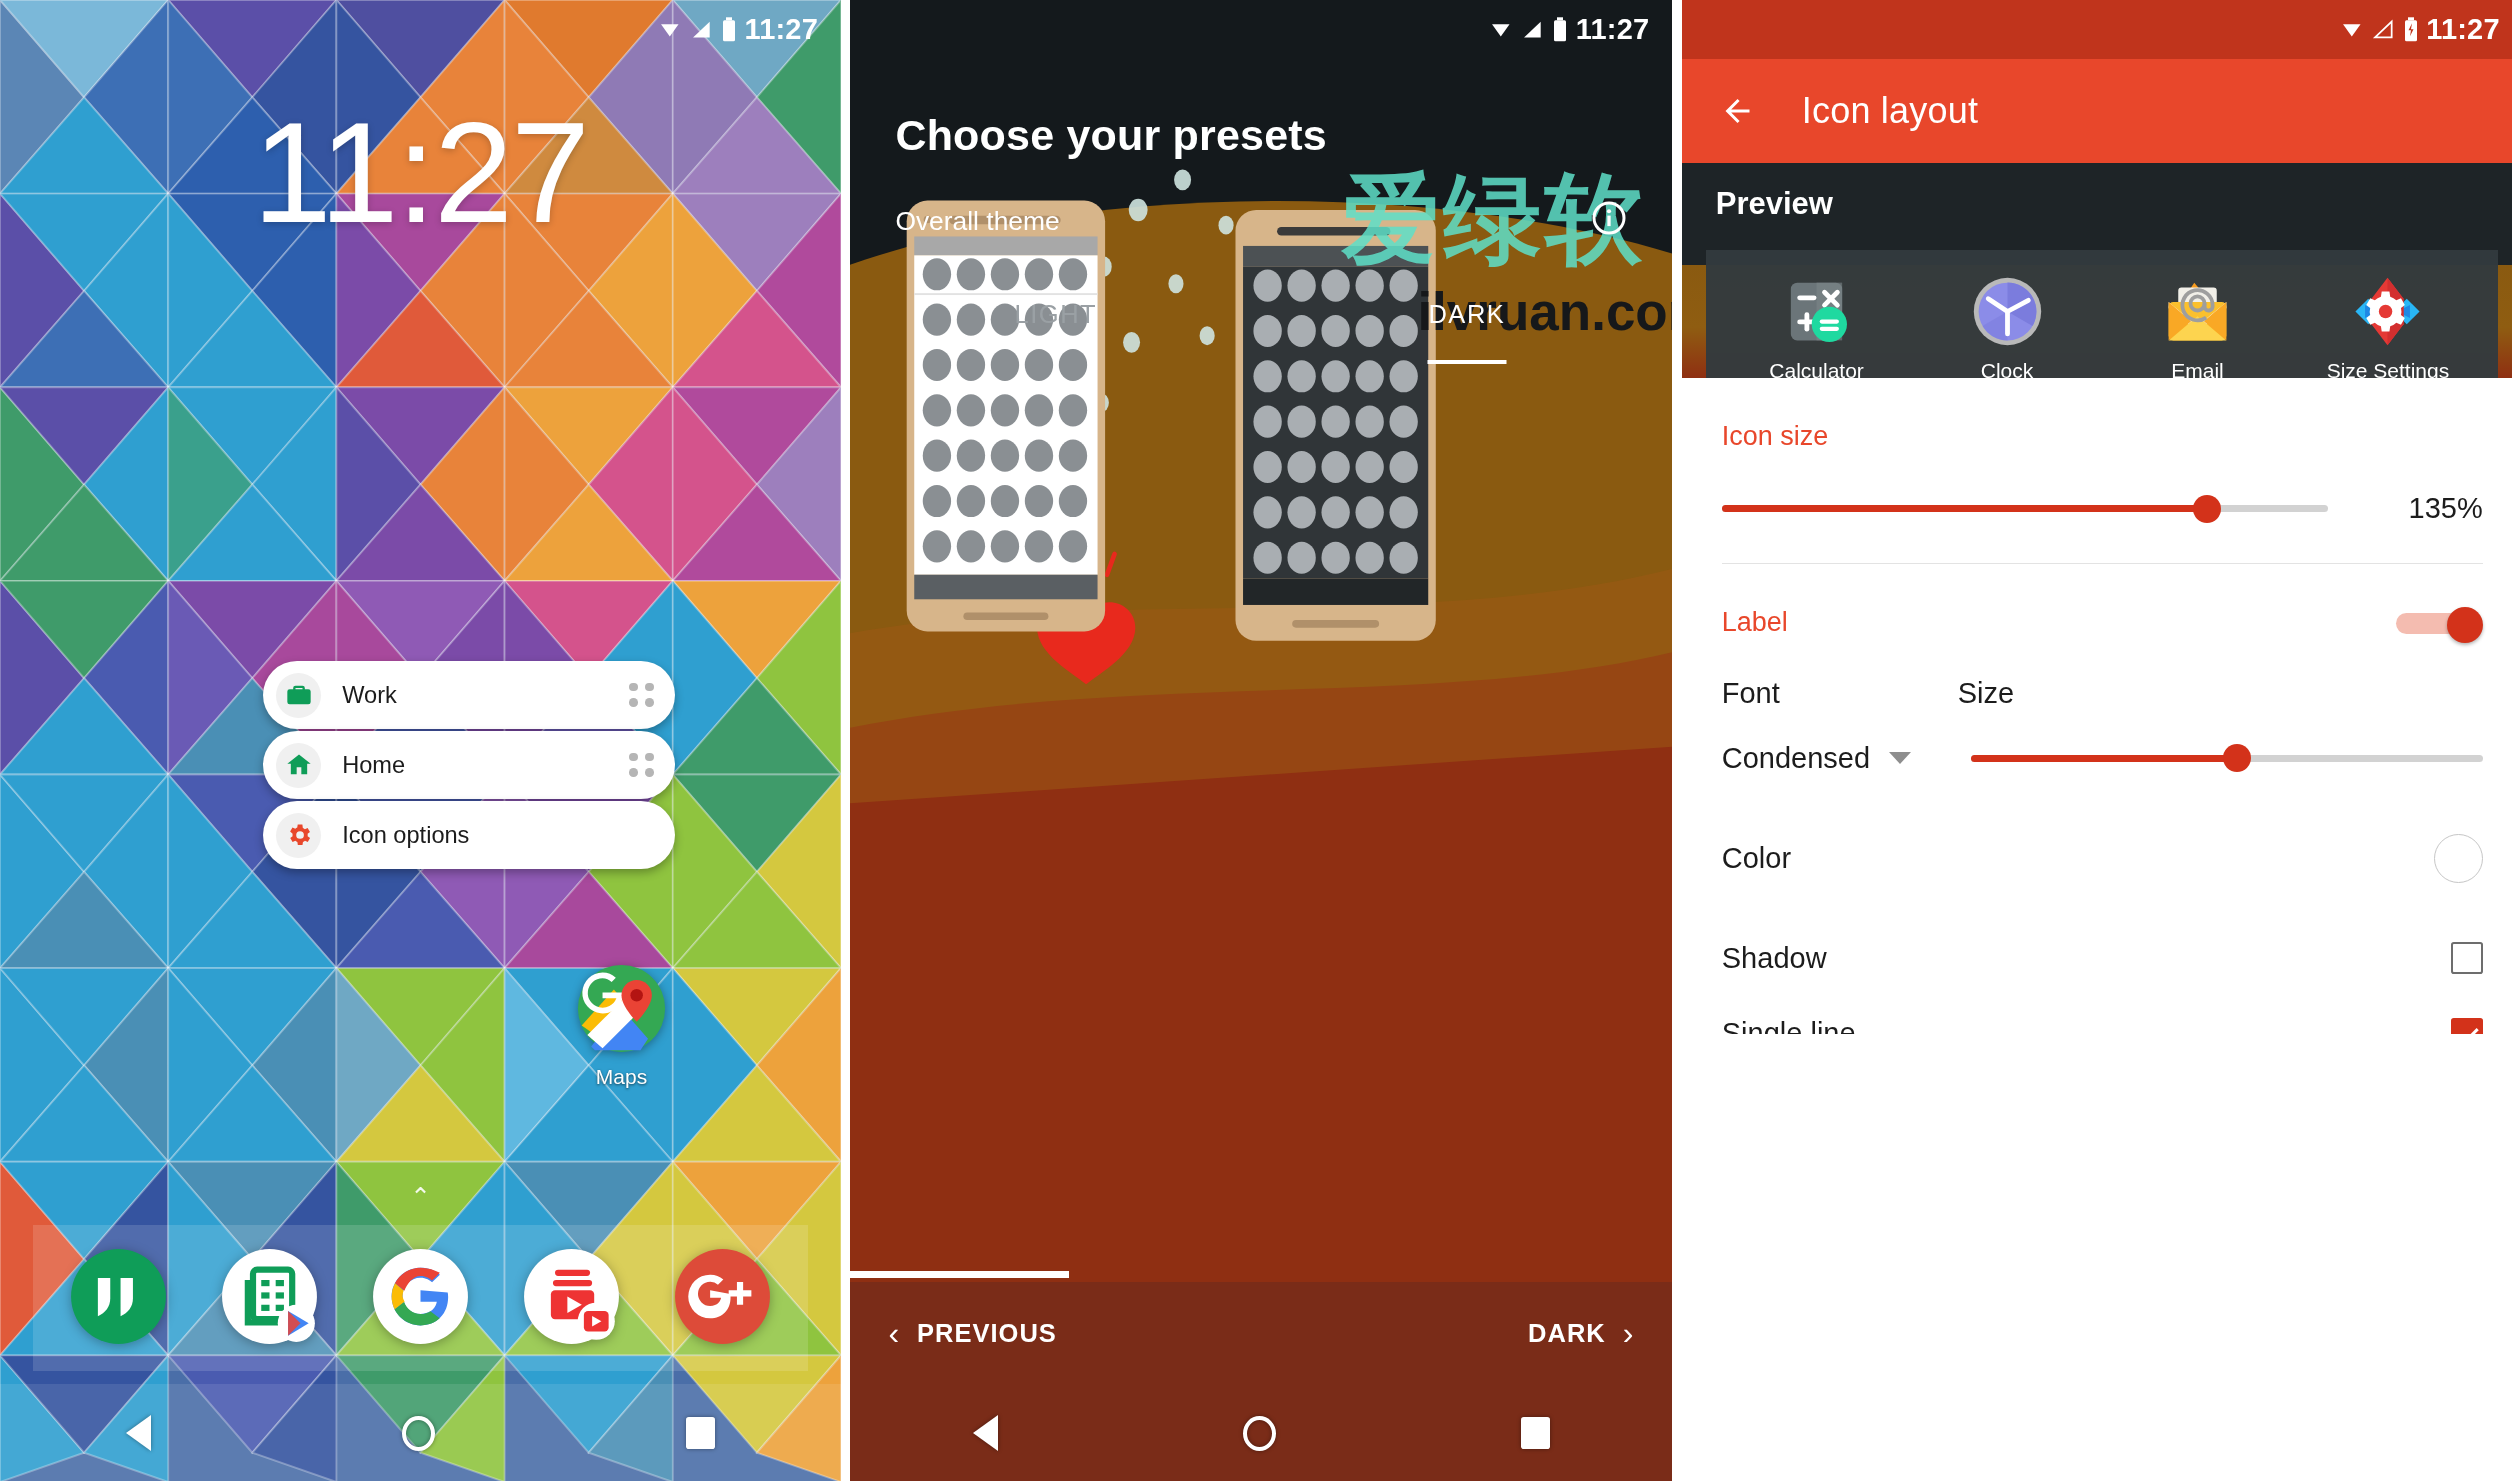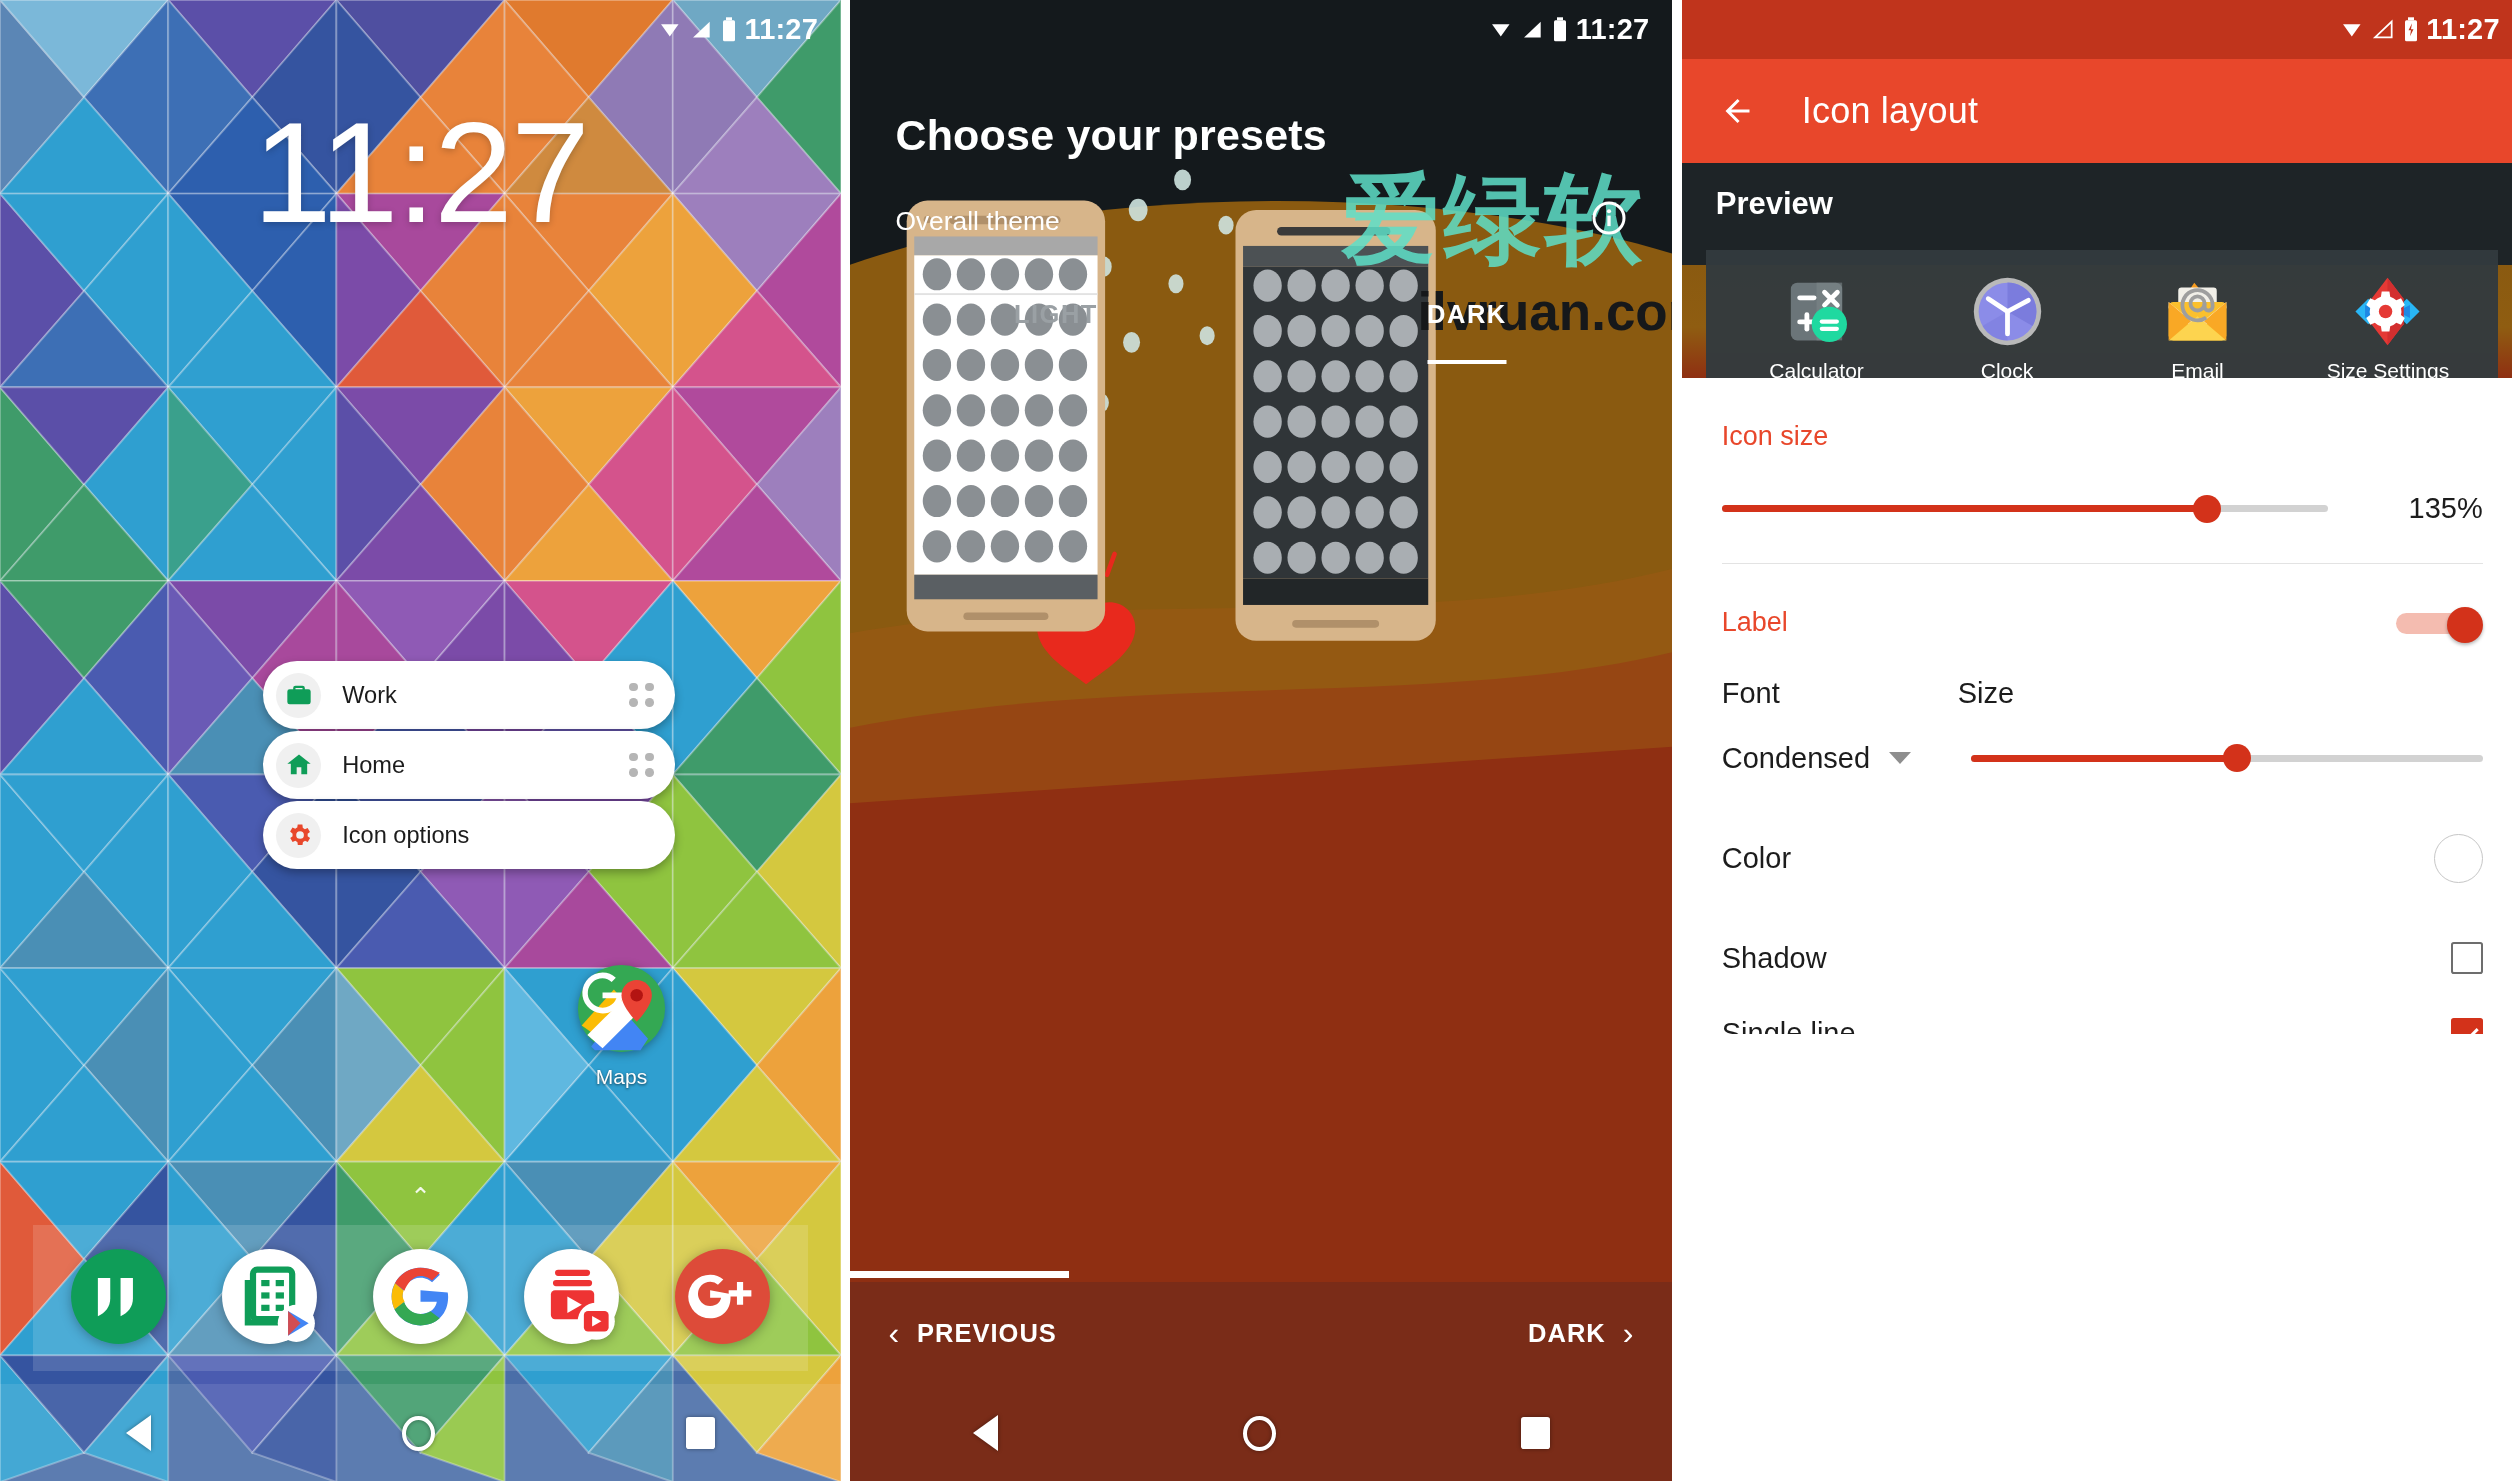--- a/index.html
+++ b/index.html
@@ -80,7 +80,7 @@
   .p2-info { position:absolute; right:45px; top:200px; width:36px; height:36px; z-index:14; }
   .p2-tabs { position:absolute; left:0; right:0; top:300px; height:55px; z-index:14;
       display:flex; }
-  .p2-tab { flex:1 1 0; text-align:center; font-size:25.5px; font-weight:700;
+  .p2-tab { flex:1 1 0; text-align:center; font-size:25.5px; font-weight:400;
       letter-spacing:1.5px; position:relative; }
   .p2-tab.inactive { color:#9aa0a4; }
   .p2-tab.active { color:#ffffff; }

